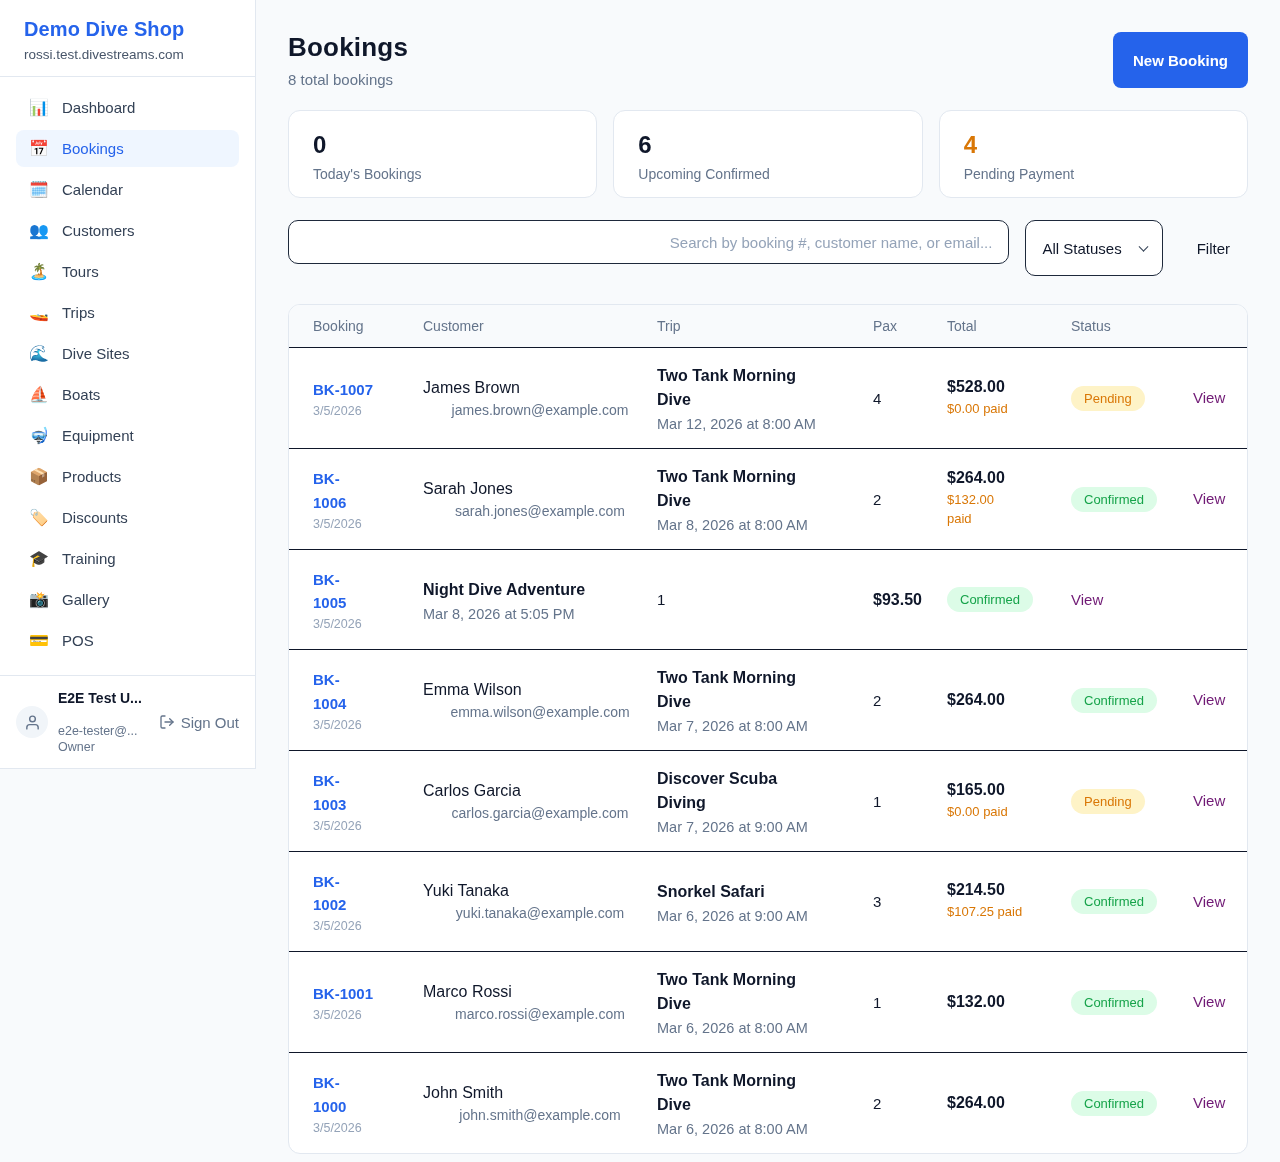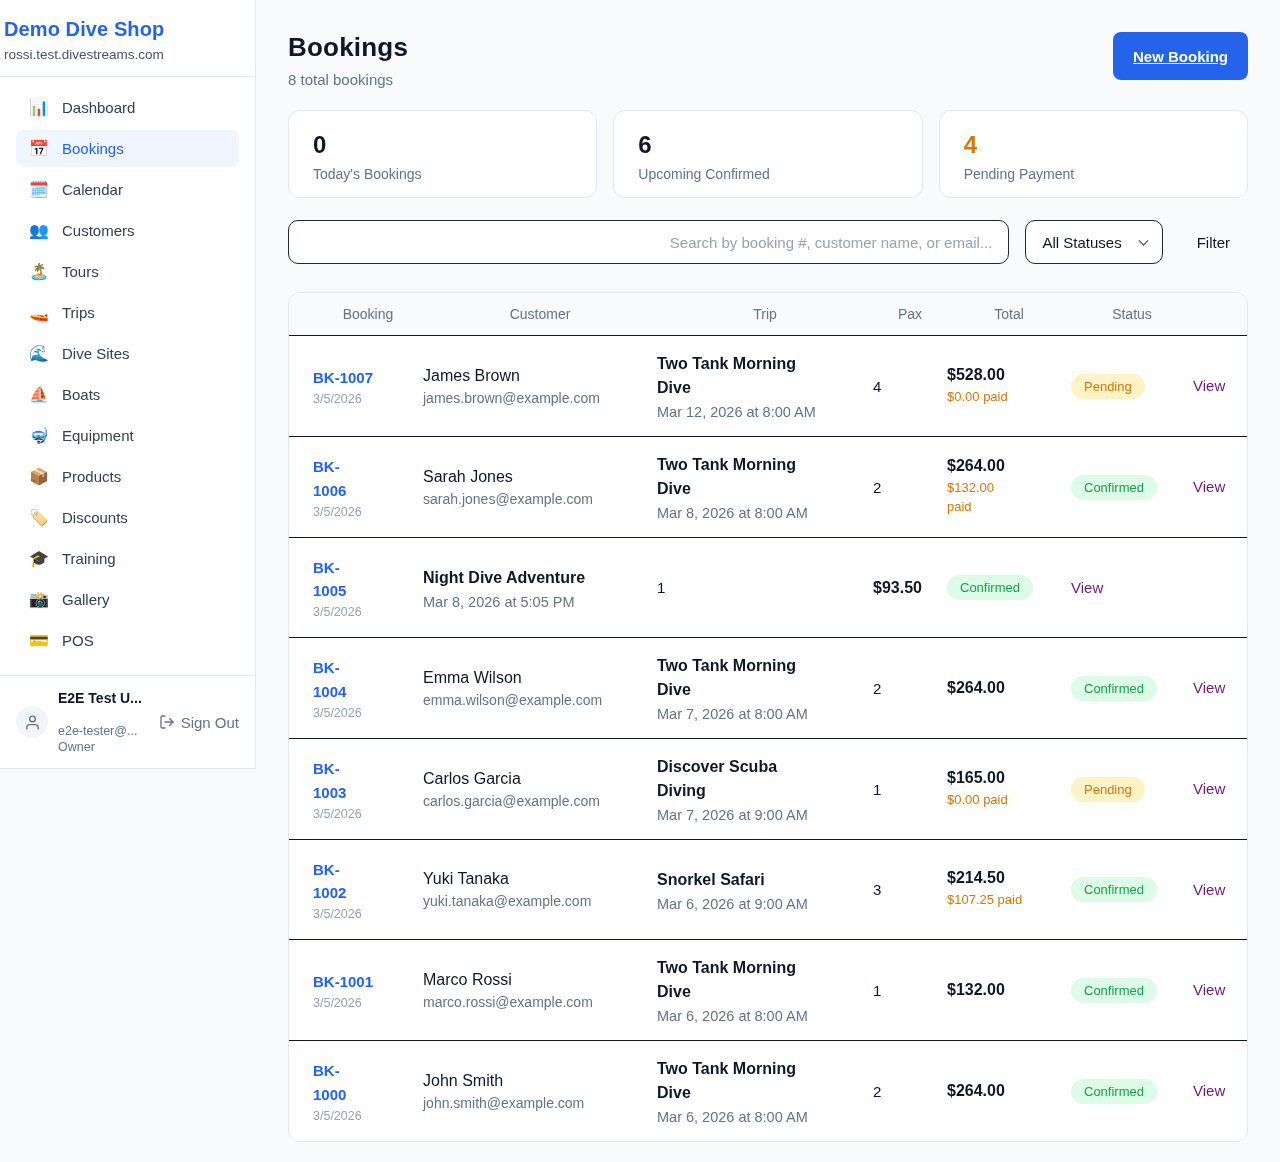--- a/index.html
+++ b/index.html
@@ -15,7 +15,7 @@
     border-right:1px solid #e2e8f0; border-bottom:1px solid #e2e8f0;
     align-self:flex-start;
   }
-  .sb-header { padding:18px 4px 14px; }
+  .sb-header { padding:18px 24px 14px; }
   .sb-title { color:#2563eb; font-size:20px; font-weight:700; letter-spacing:.1px; }
   .sb-domain { color:#475569; font-size:13.5px; margin-top:6px; }
   .sb-divider { border-top:1px solid #e2e8f0; }

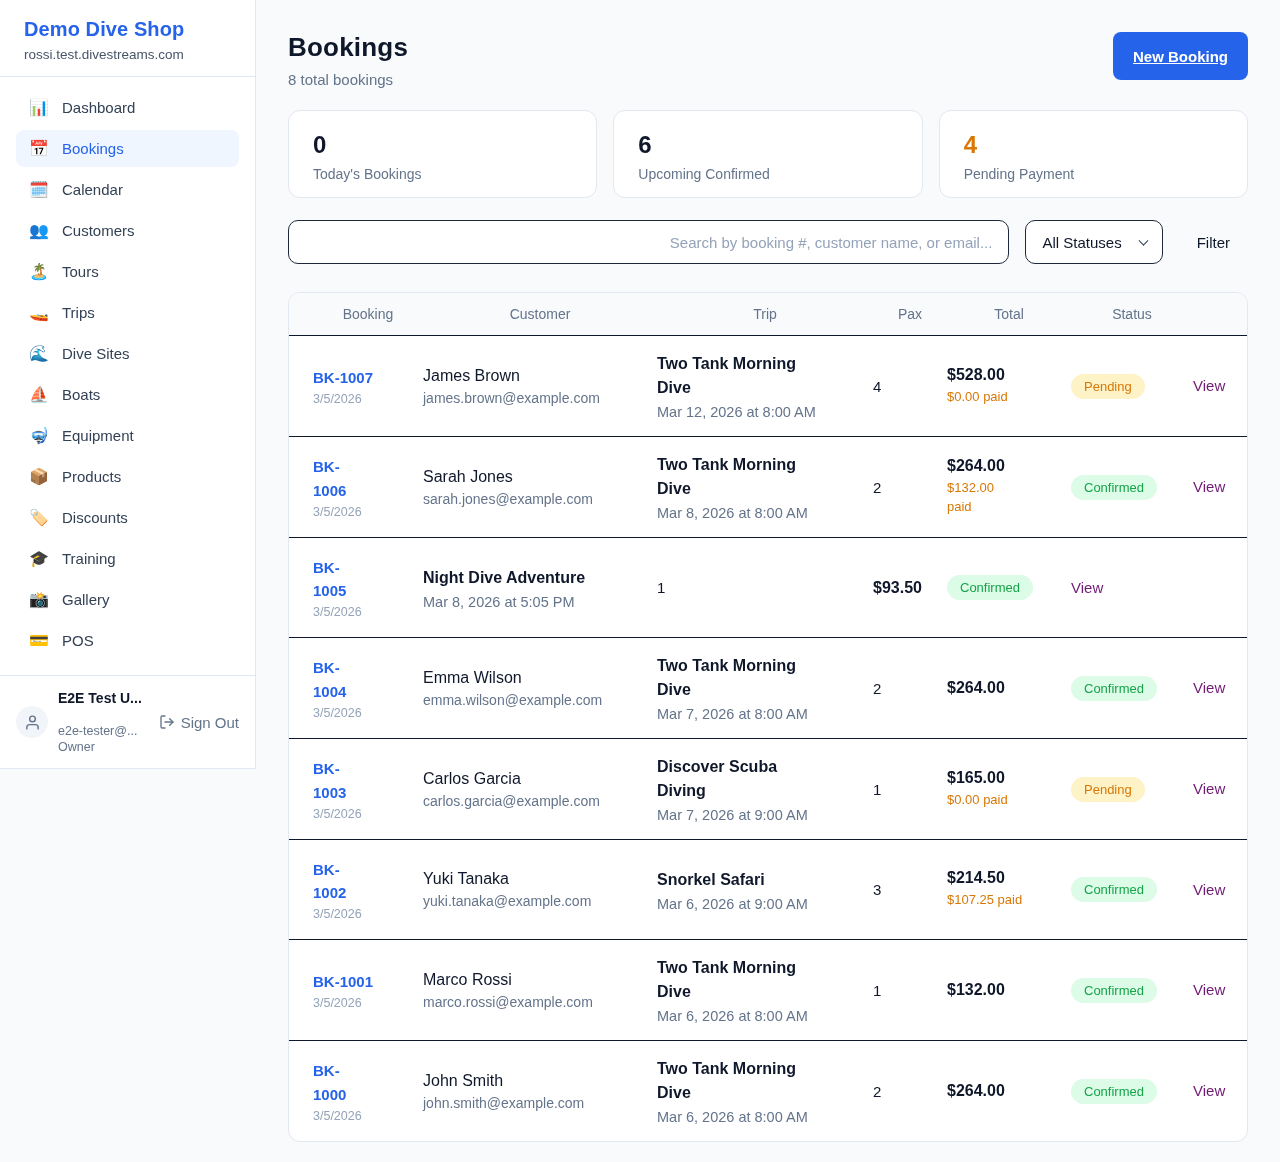--- a/index.html
+++ b/index.html
@@ -44,9 +44,8 @@
   .page-subtitle { font-size:15px; color:#64748b; margin-top:8px; }
   .btn-primary {
     background:#2563eb; color:#fff; border:none; border-radius:8px;
-    font-size:15px; font-weight:600; padding:0 20px; height:48px; cursor:pointer;
+    font-size:15px; font-weight:600; padding:0 20px; height:56px; cursor:pointer;
     font-family:inherit;
-    text-decoration:underline;
   }
   .stats { display:flex; gap:16px; margin-top:22px; }
   .stat-card {

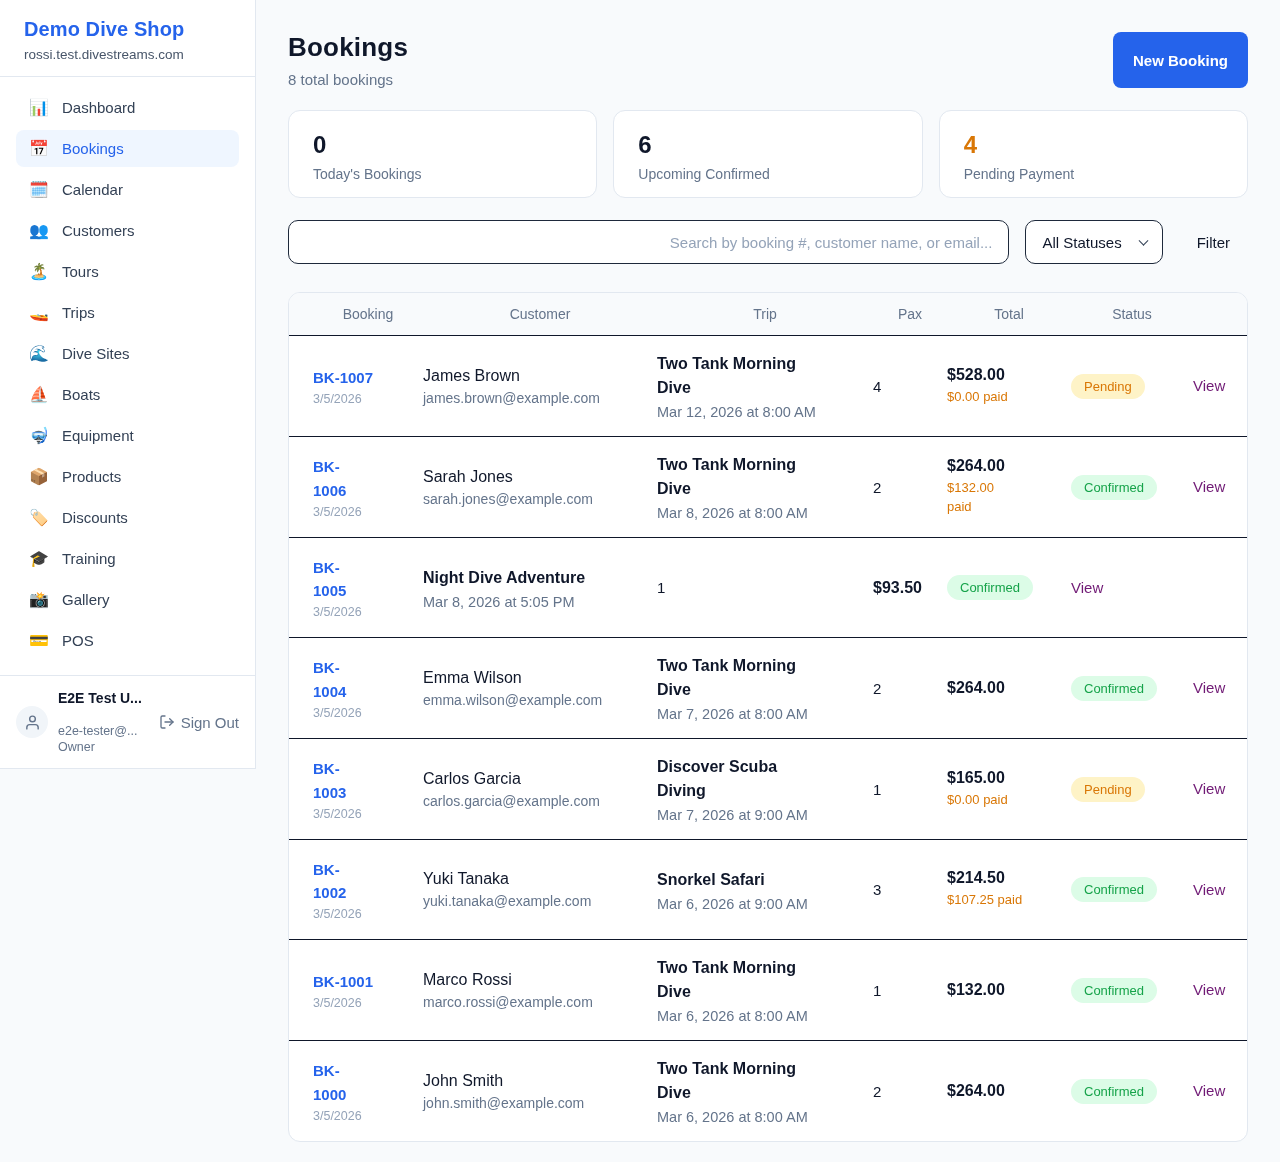--- a/index.html
+++ b/index.html
@@ -64,7 +64,7 @@
   .search-input::placeholder { color:#94a3b8; }
   .select {
     position:relative; display:flex; align-items:center; background:#fff;
-    border:1px solid #1e293b; border-radius:10px; height:44px;
+    border:1px solid #1e293b; border-radius:10px; height:56px;
     padding:0 40px 0 16px; font-size:15px; color:#0f172a; cursor:pointer; white-space:nowrap;
   }
   .select .chev {

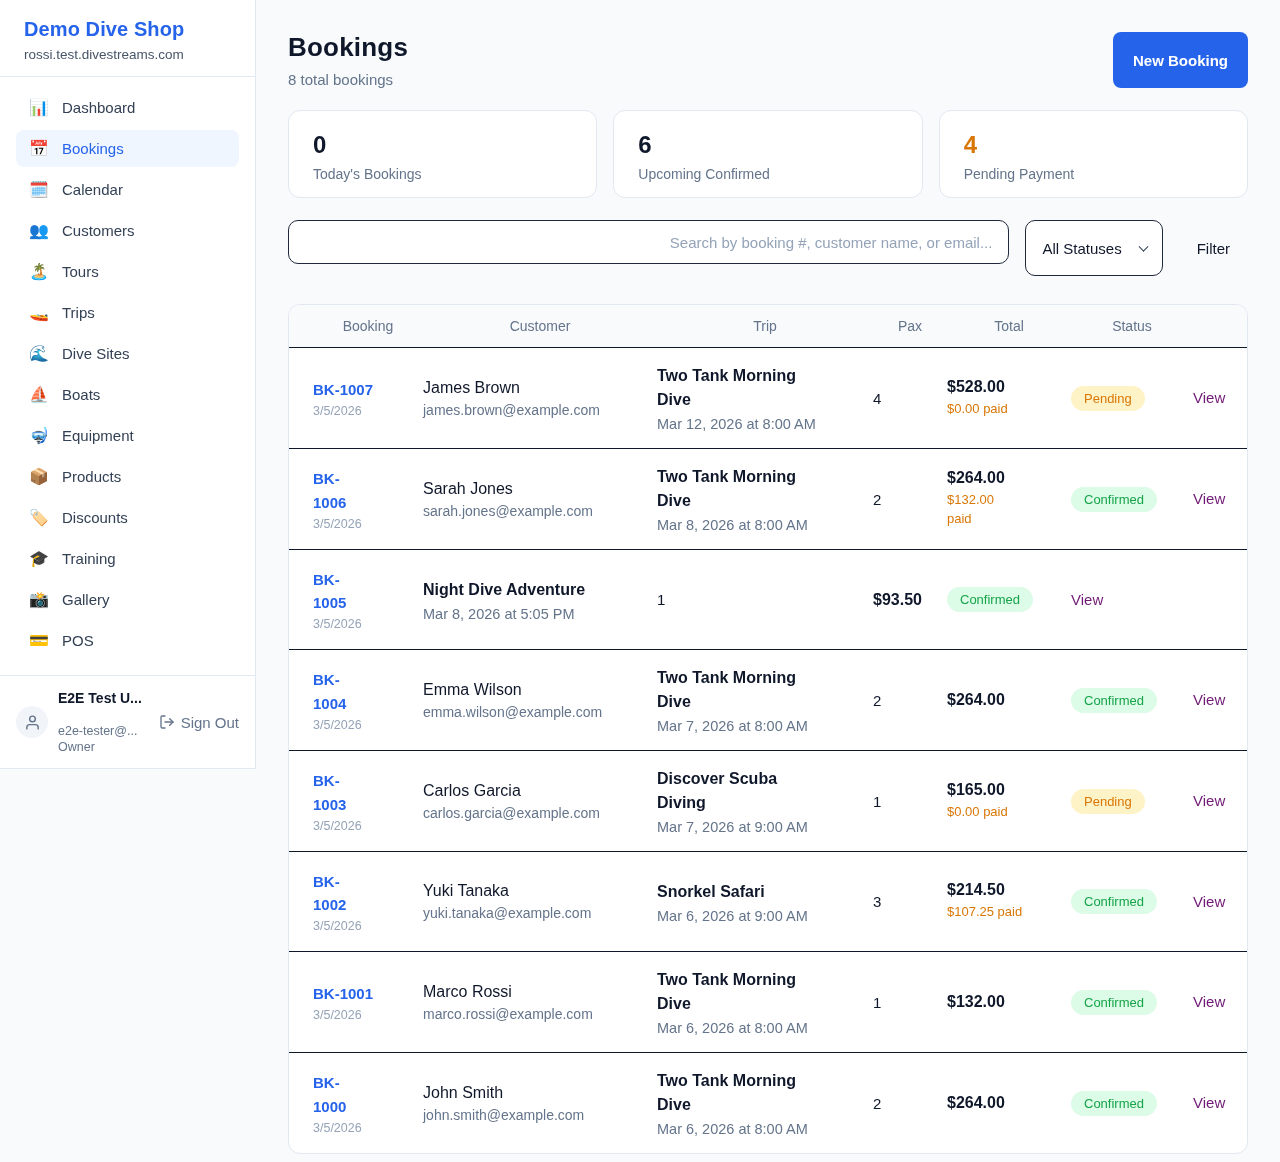--- a/index.html
+++ b/index.html
@@ -83,7 +83,7 @@
     background:#f8fafc; border-bottom:1px solid #0f172a;
     padding:13px 16px 13px 24px; align-items:center;
   }
-  .th { font-size:14px; font-weight:500; color:#64748b;text-align:center; }
+  .th { font-size:14px; font-weight:500; color:#64748b; }
   .trow {
     padding:16px 16px 16px 24px; min-height:100px; align-items:center;
     border-bottom:1px solid #0f172a;

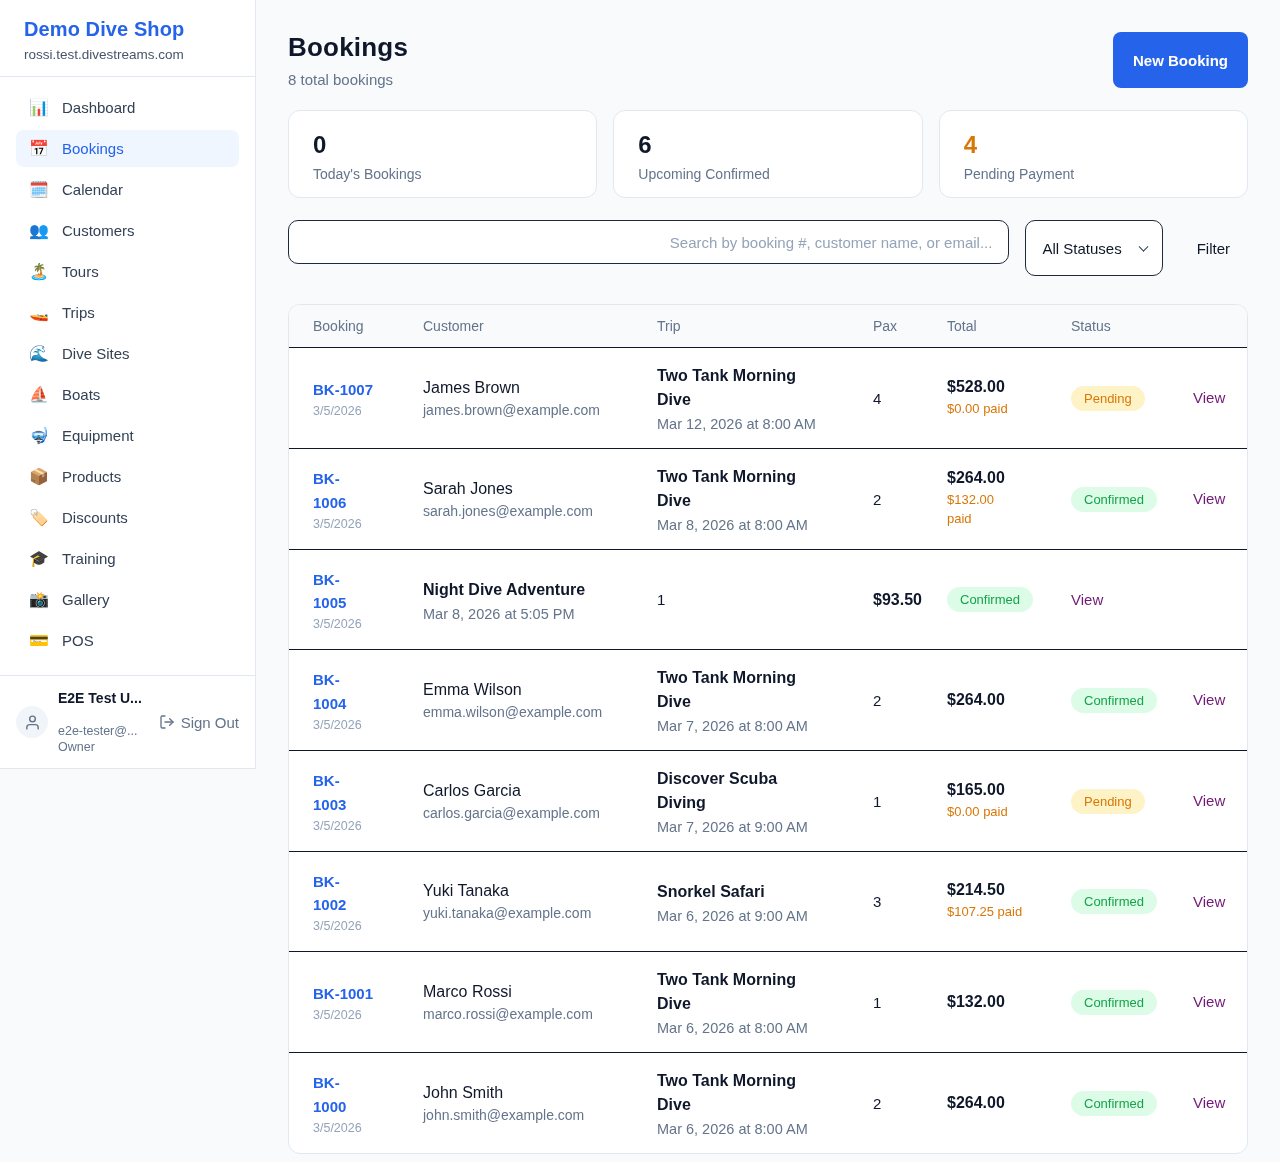--- a/index.html
+++ b/index.html
@@ -92,7 +92,7 @@
   .bk-link { font-size:15px; font-weight:600; color:#2563eb; text-decoration:none; white-space:pre-line; line-height:1.55; display:inline-block; cursor:pointer; }
   .bk-date { font-size:12.5px; color:#94a3b8; margin-top:3px; }
   .cust-name { font-size:16px; color:#0f172a; }
-  .cust-email { font-size:14px; color:#64748b; margin-top:5px; }
+  .cust-email { font-size:14px; color:#64748b; margin-top:5px;text-align:center; }
   .trip-name { font-size:16px; font-weight:600; color:#0f172a; white-space:pre-line; line-height:1.5; }
   .trip-dt { font-size:14.5px; color:#64748b; margin-top:4px; }
   .c-pax { font-size:15px; color:#0f172a; }

